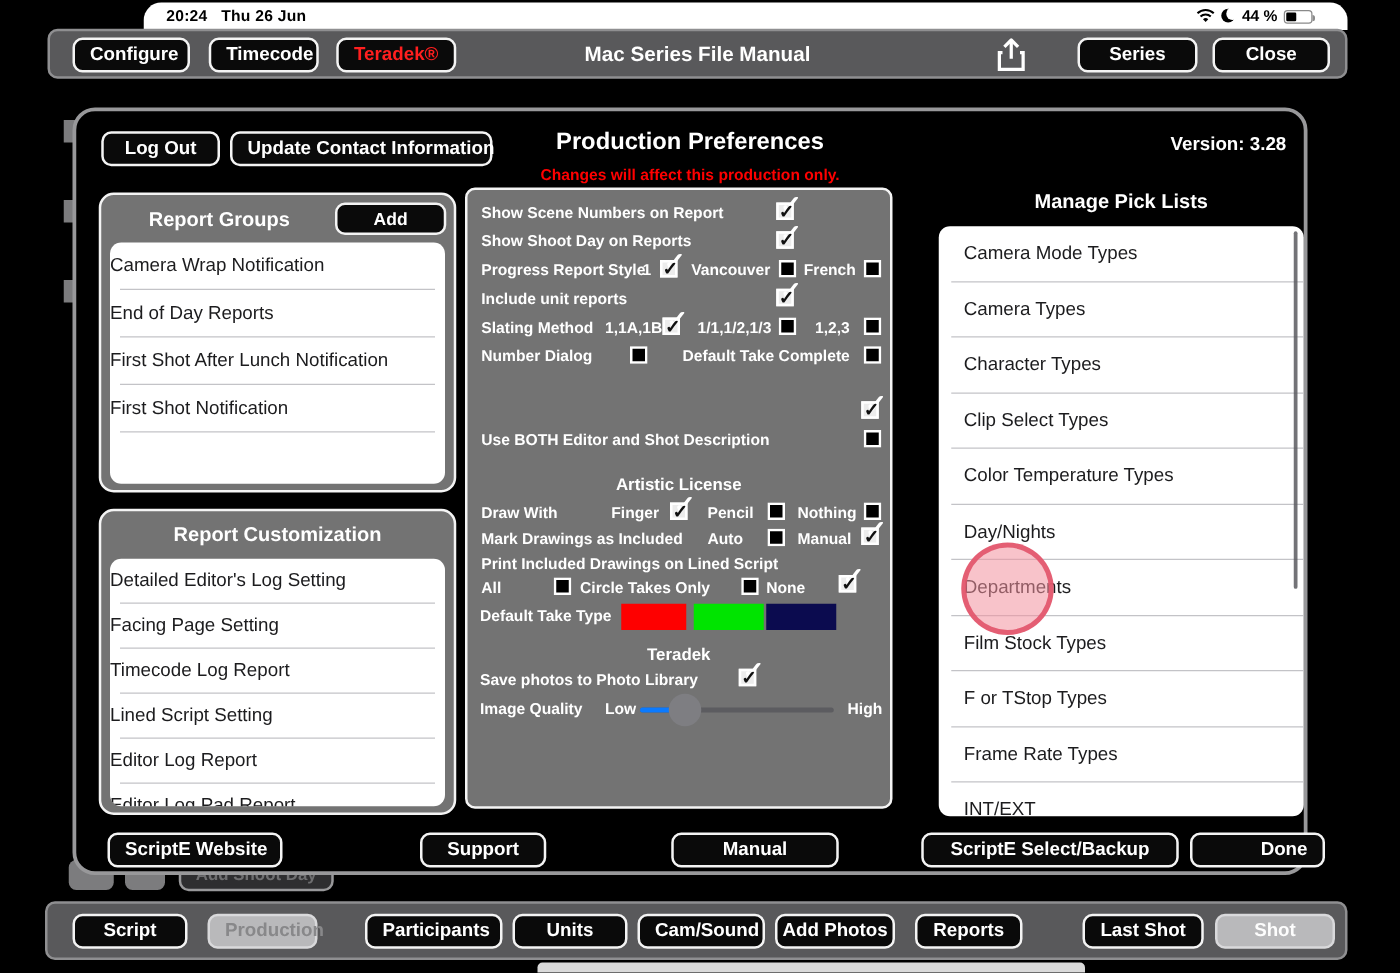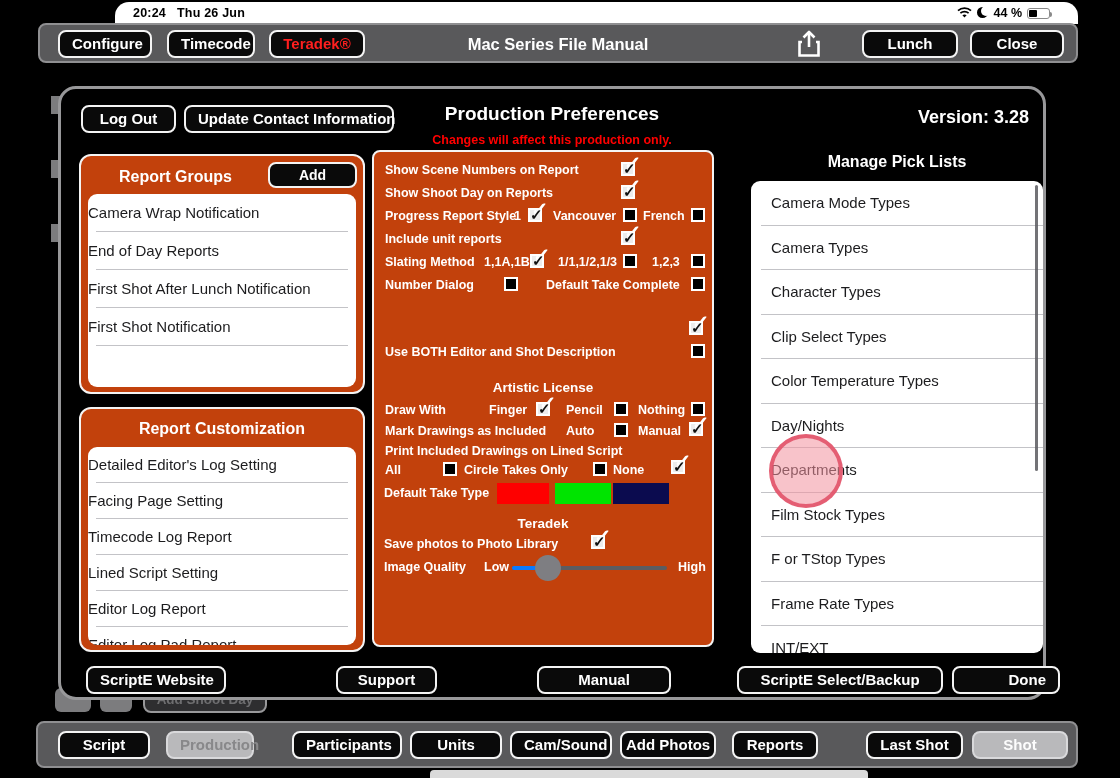--- a/index.html
+++ b/index.html
@@ -101,7 +101,7 @@
         <path d="M9 14 L6.5 14 L6.5 27.5 L25.5 27.5 L25.5 14 L23 14" stroke="#fff" stroke-width="2.6" fill="none"></path>
       </svg>
   </span>
-  <span class="btn abs" style="left:822px;top:5px;width:96px;">Lunch</span>
+  <span class="btn abs" style="left:822px;top:5px;width:96px;">Series</span>
   <span class="btn abs" style="left:930px;top:5px;width:94px;">Close</span>
 </div>
 

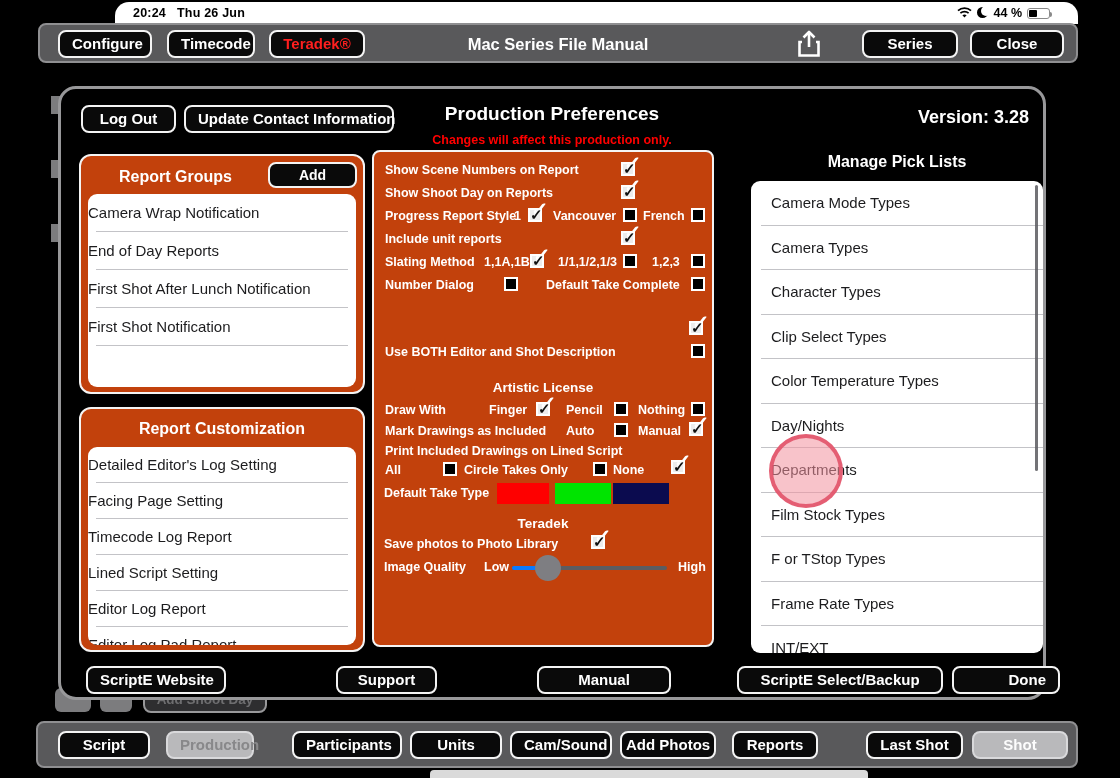--- a/index.html
+++ b/index.html
@@ -29,7 +29,7 @@
   .dialog { position:absolute; left:58px; top:86px; width:988px; height:614px; background:#000; border:3px solid #98989a; border-radius:18px; z-index:5;text-decoration:underline; }
   .dlg-title { position:absolute; left:0; right:0; top:14px; text-align:center; color:#fff; font-weight:bold; font-size:19px; }
   .dlg-sub { position:absolute; left:0; right:0; top:44px; text-align:center; font-weight:bold; font-size:12.5px; }
-  .dlg-version { position:absolute; right:14px; top:18px; color:#fff; font-weight:bold; font-size:18px; }
+  .dlg-version { position:absolute; right:14px; top:18px; color:#fff; font-weight:bold; font-size:15px; }
 
   .panel { position:absolute; background:#c2410c; border:2px solid #f4f4f4; border-radius:12px; }
   .panel-title { color:#fff; font-weight:bold; font-size:16px; }

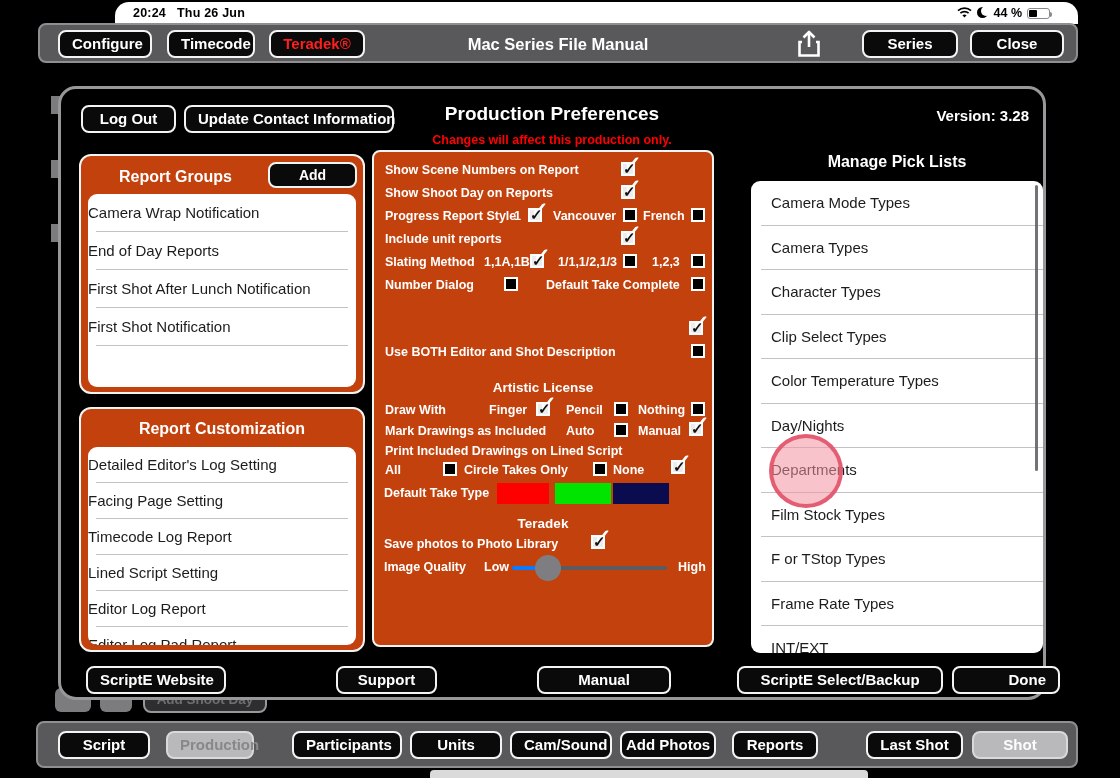--- a/index.html
+++ b/index.html
@@ -31,7 +31,7 @@
   .dlg-sub { position:absolute; left:0; right:0; top:44px; text-align:center; font-weight:bold; font-size:12.5px; }
   .dlg-version { position:absolute; right:14px; top:18px; color:#fff; font-weight:bold; font-size:15px; }
 
-  .panel { position:absolute; background:#c2410c; border:2px solid #f4f4f4; border-radius:12px; }
+  .panel { position:absolute; background:#737373; border:2px solid #f4f4f4; border-radius:12px; }
   .panel-title { color:#fff; font-weight:bold; font-size:16px; }
   .wlist { position:absolute; background:#fff; border-radius:9px; overflow:hidden; }
   .li { position:relative; color:#1c1c1e; font-size:15px; }

